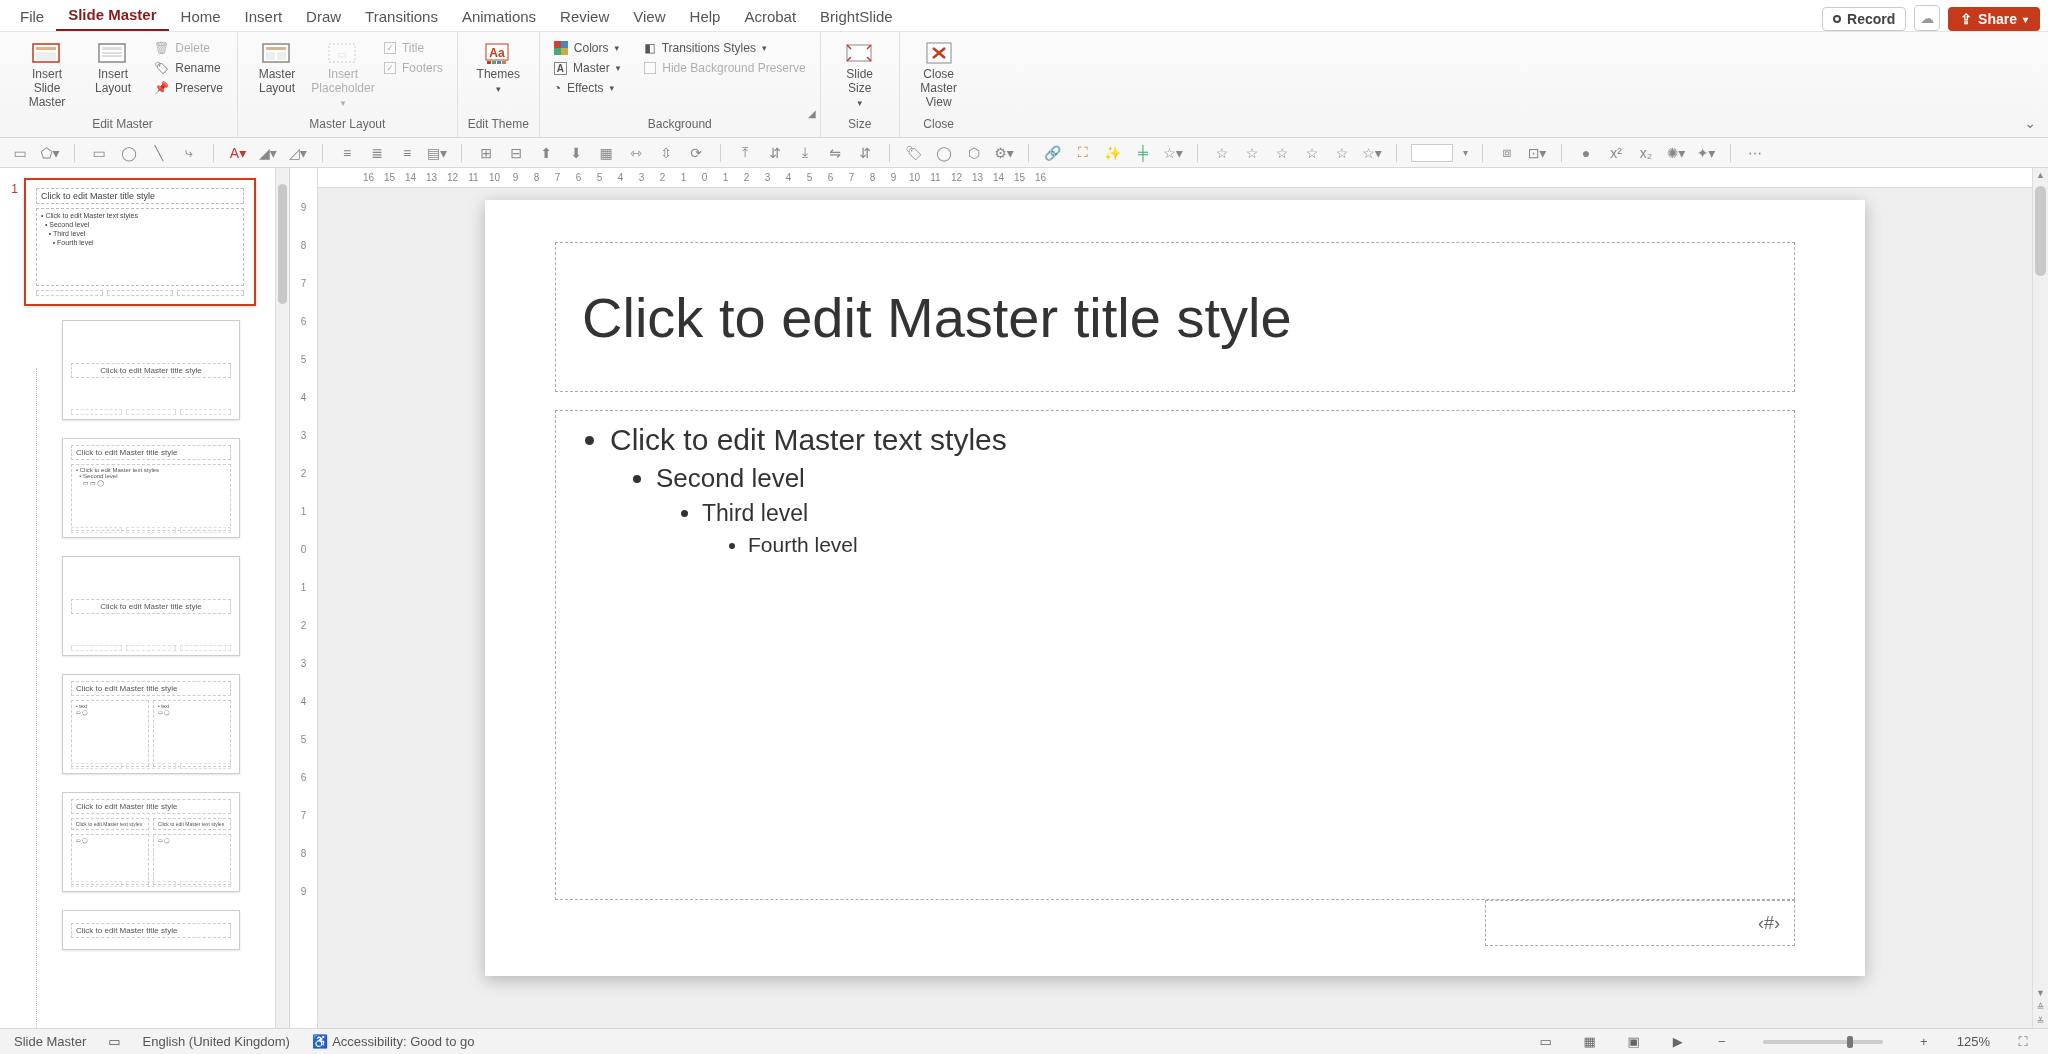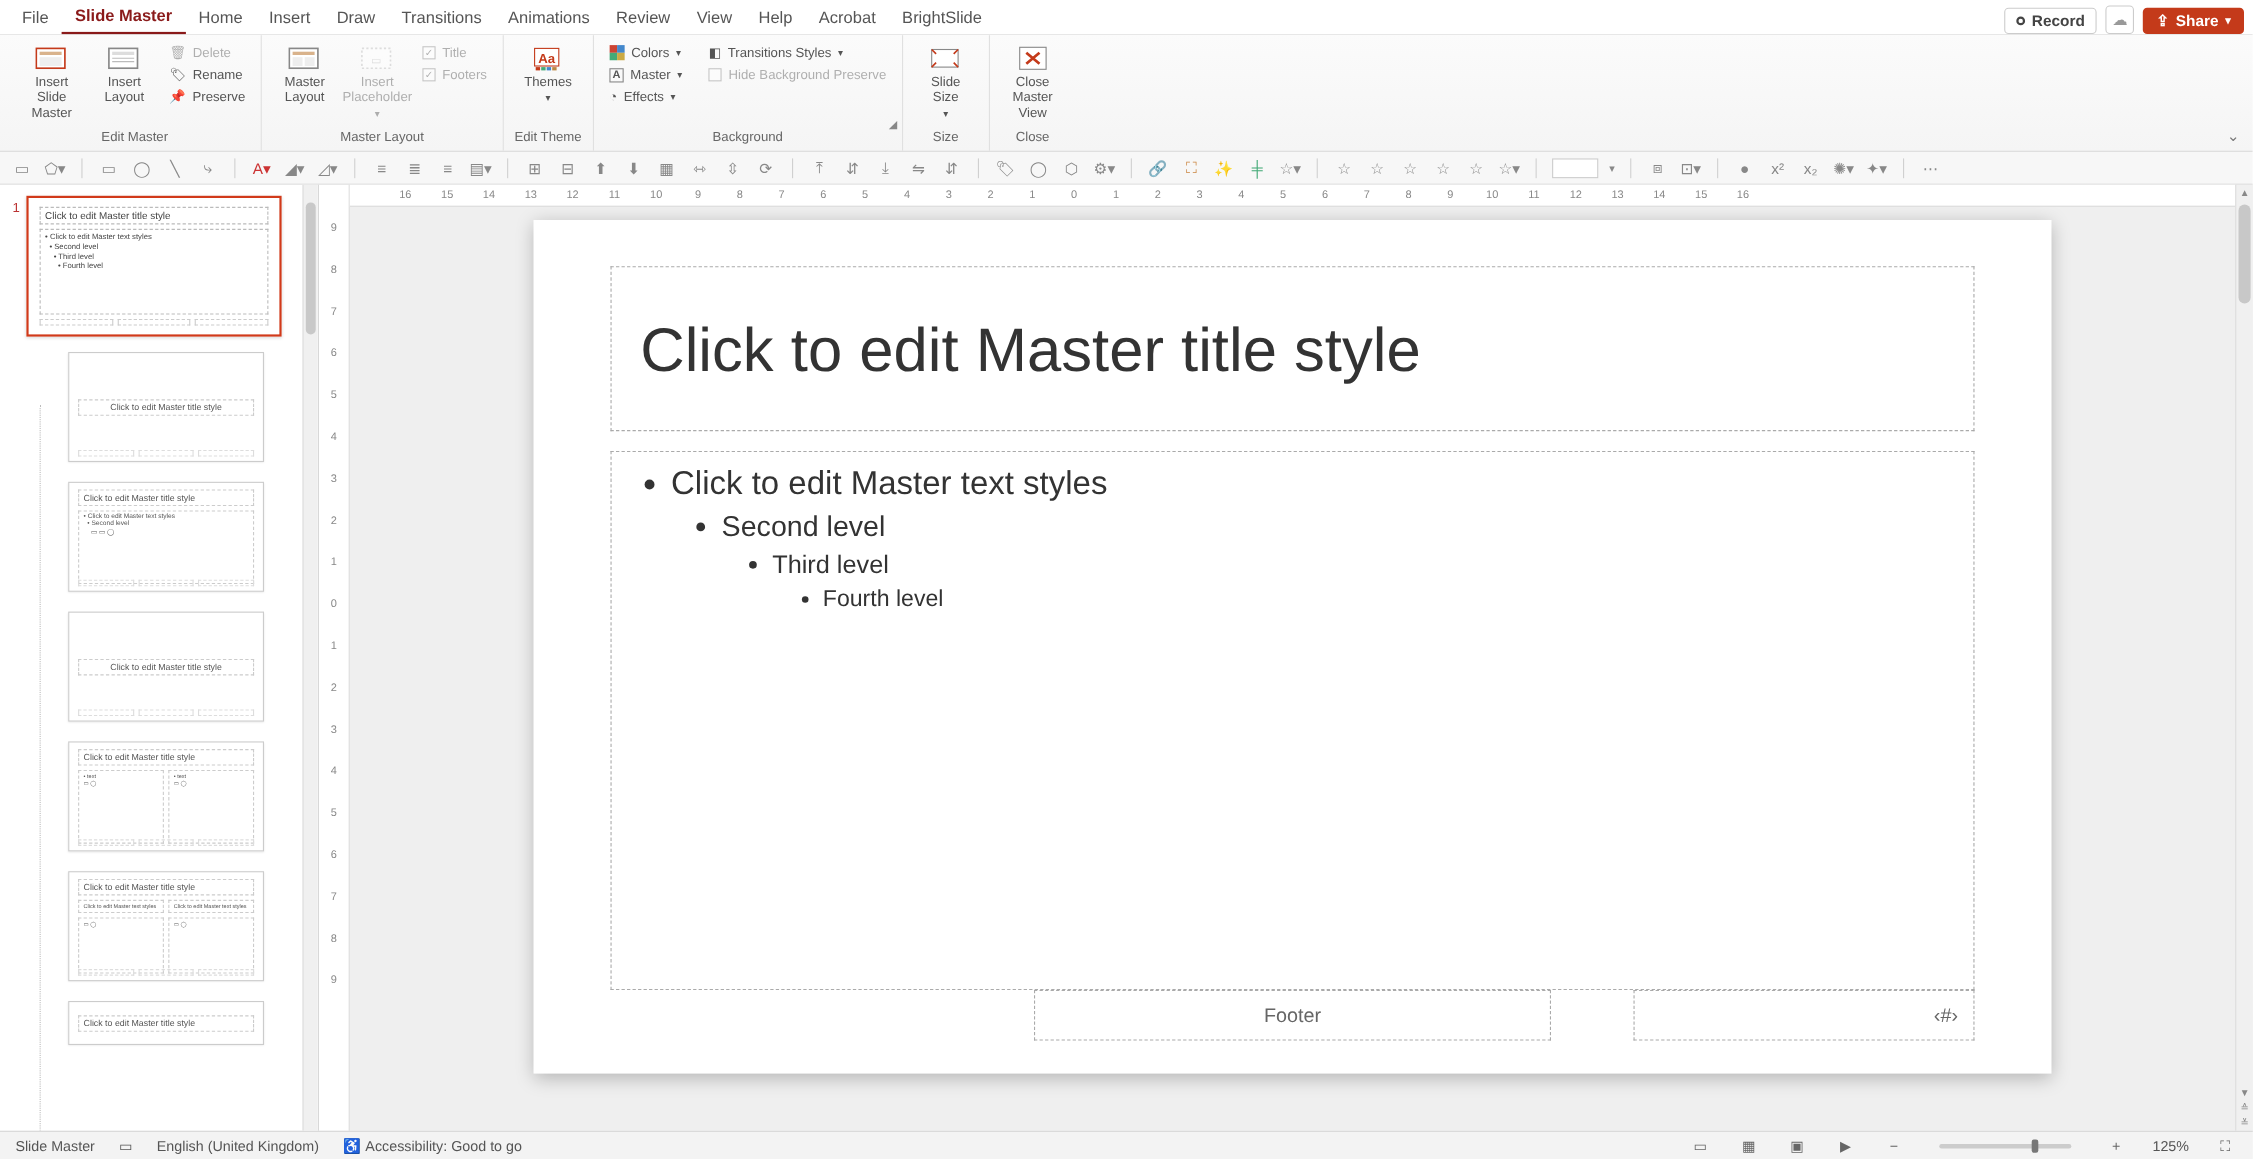--- a/index.html
+++ b/index.html
@@ -62,7 +62,7 @@
 
 
 .canvas-wrap { flex:1; display:flex; flex-direction:column; background:#efefef; position:relative; }
-.ruler-h { height:20px; background:#fff; border-bottom:1px solid #d8d8d8; display:flex; align-items:center; font-size:10px; color:#888; padding-left:40px; gap:17px; white-space:nowrap; overflow:hidden;}
+.ruler-h { height:20px; background:#fff; border-bottom:1px solid #d8d8d8; display:flex; align-items:center; font-size:10px; color:#888; padding-left:40px; white-space:nowrap; overflow:hidden;}
 .ruler-h span{ width:21px; text-align:center; }
 .canvas { flex:1; display:flex; justify-content:center; padding:12px 30px 20px; overflow:hidden;}
 .slide { width: 1380px; height: 776px; background:#fff; box-shadow: 0 4px 16px rgba(0,0,0,.25); position:relative; padding: 42px 70px; }

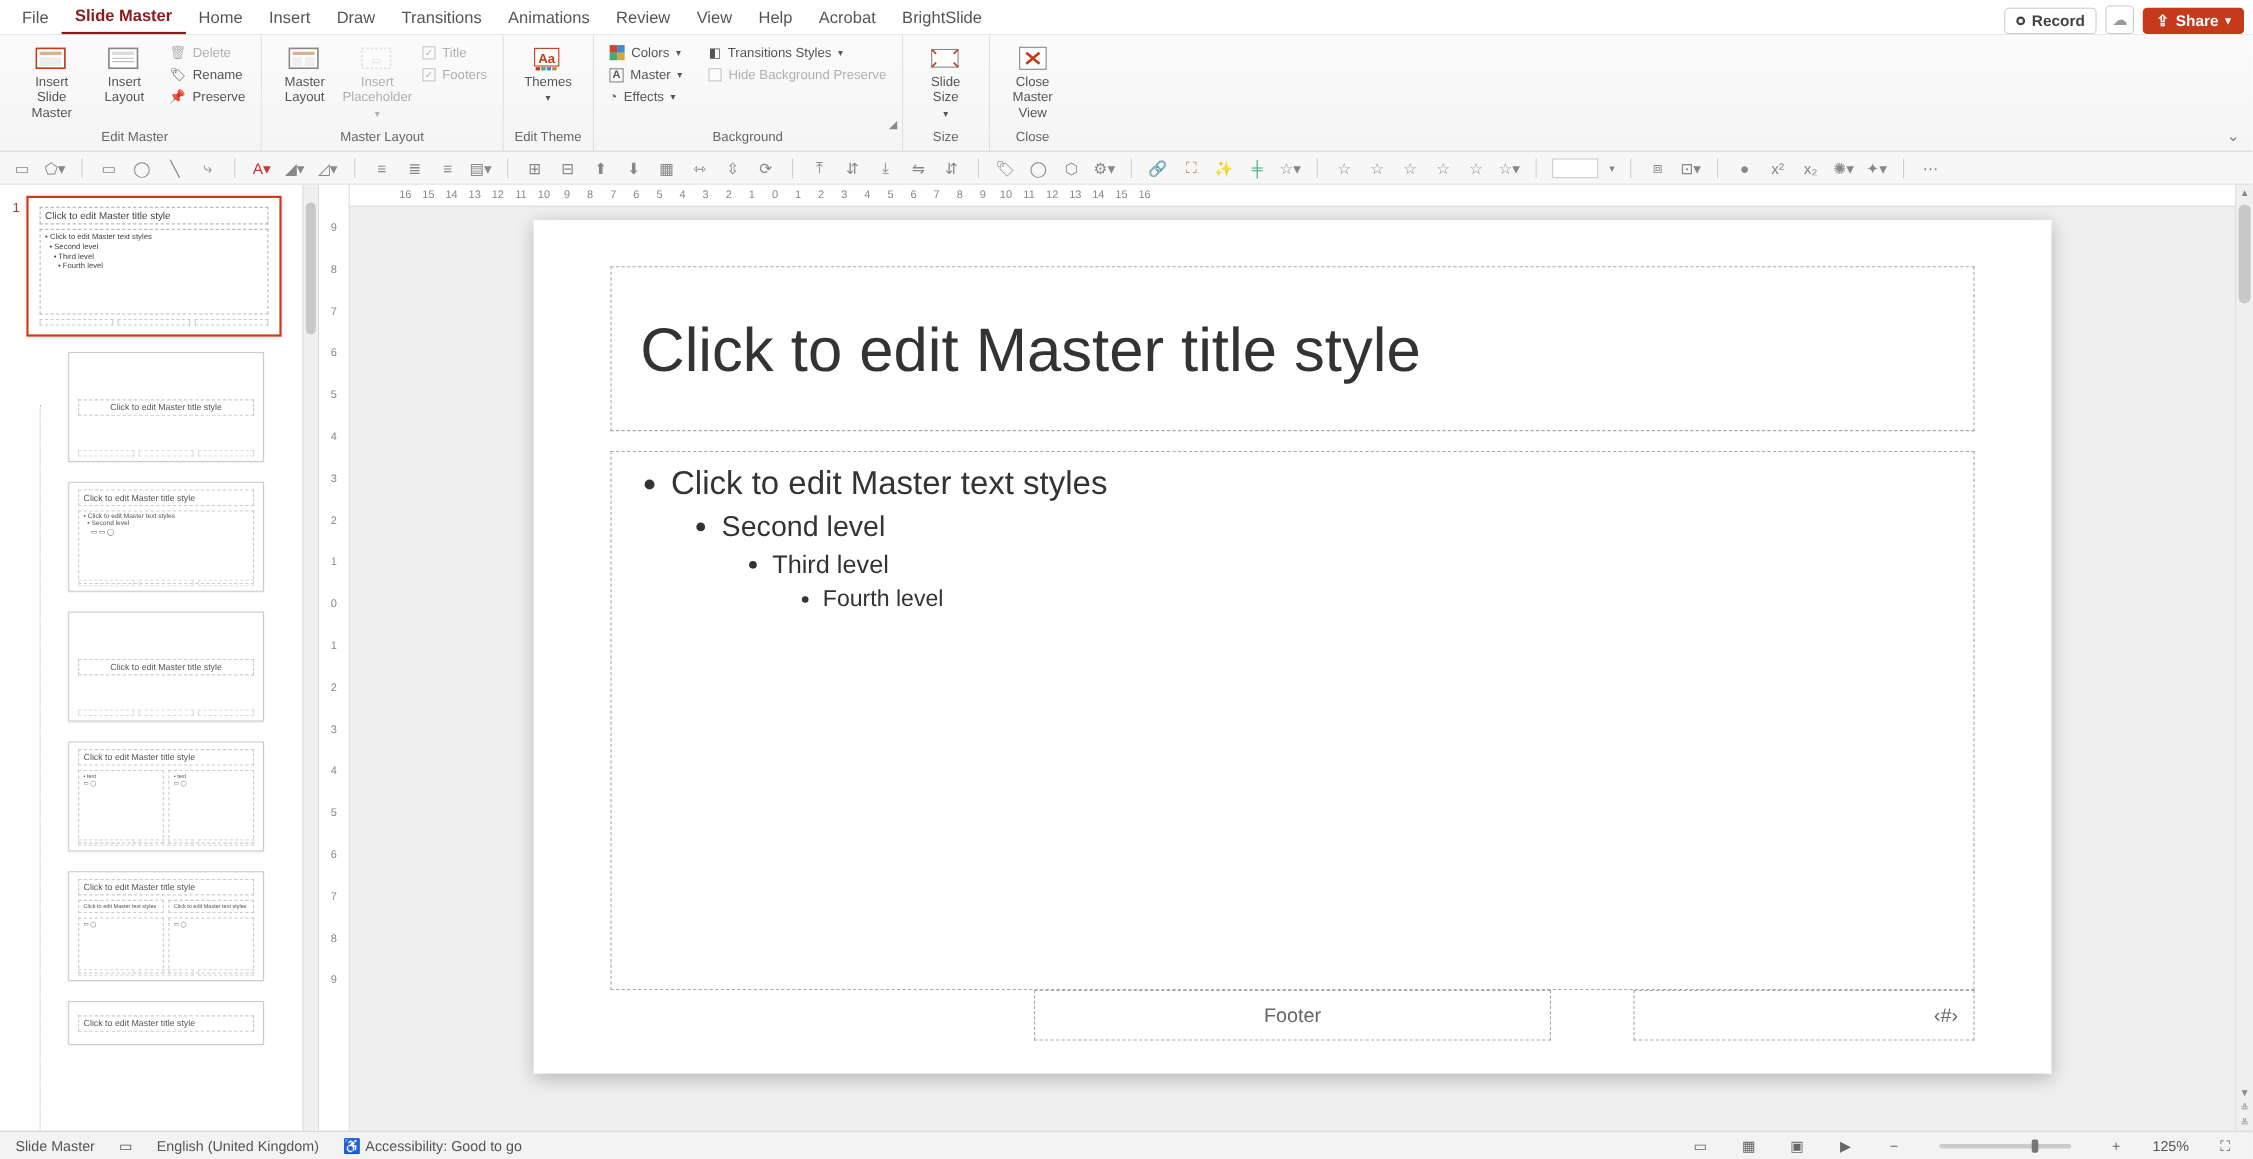--- a/index.html
+++ b/index.html
@@ -533,9 +533,6 @@
             </li>
           </ul>
         </div>
-        <div class="ph footer">
-          <span>Footer</span>
-        </div>
         <div class="ph num">
           <span>‹#›</span>
         </div>

